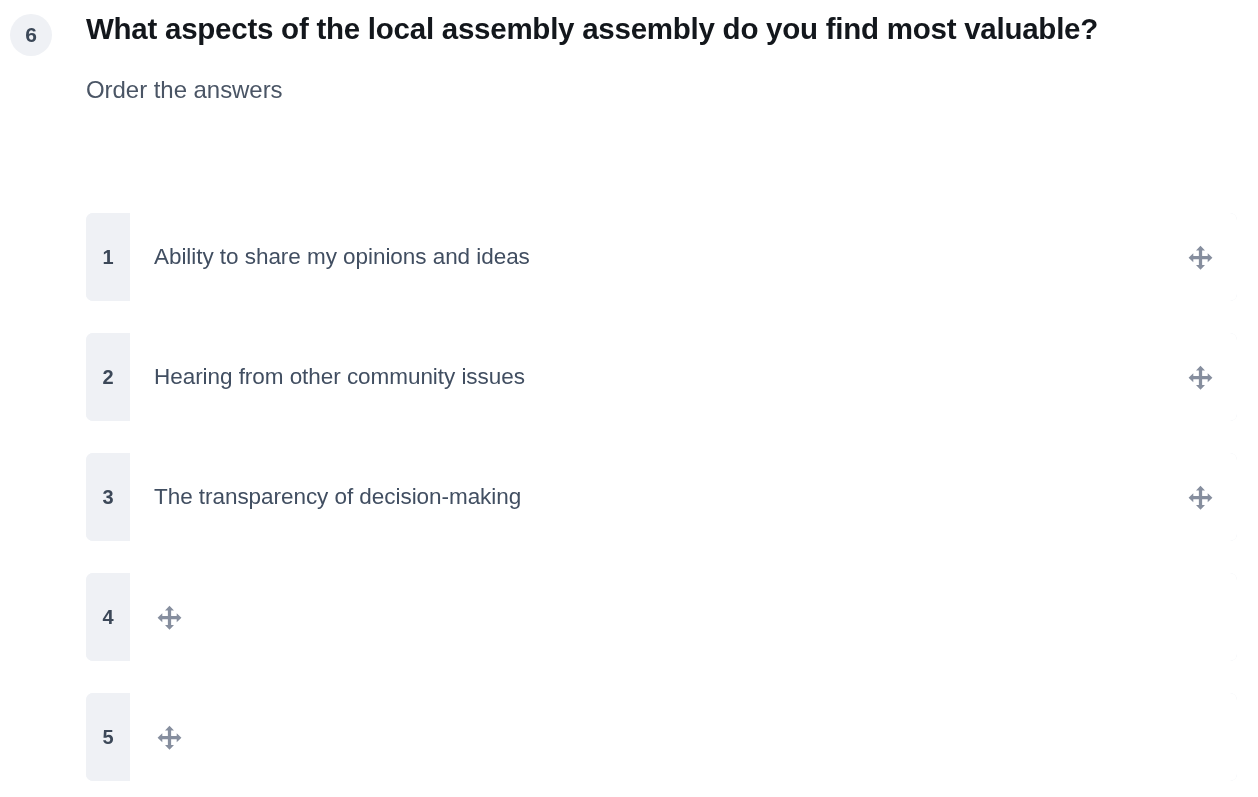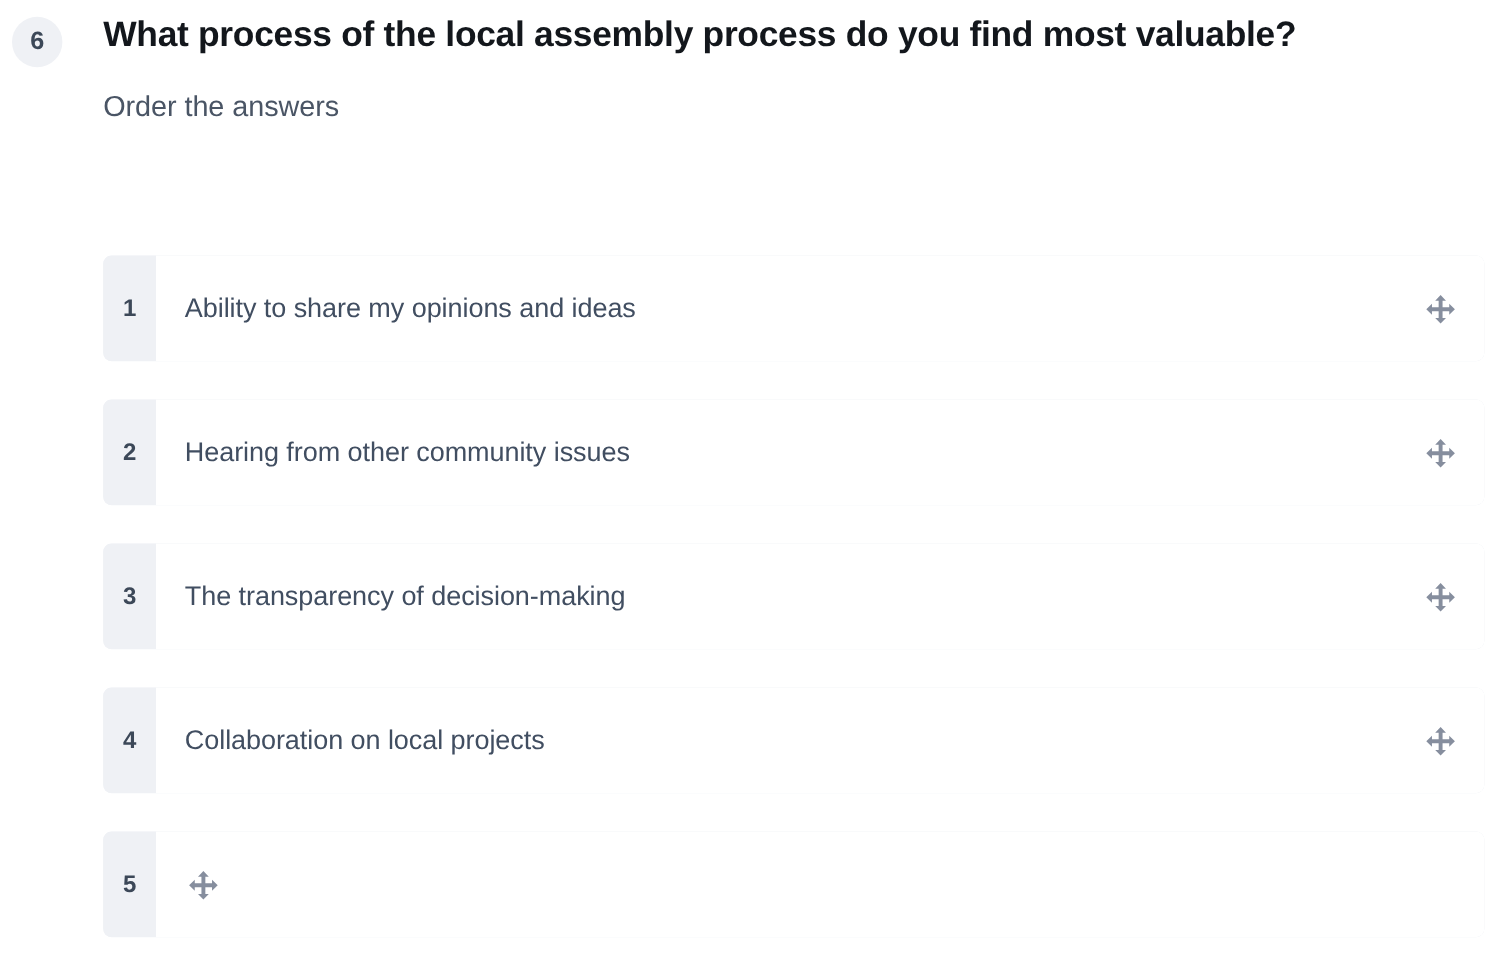--- a/index.html
+++ b/index.html
@@ -150,7 +150,7 @@
     <div class="question-number-badge">6</div>
 
     <div class="question-title-wrap">
-      <h1 class="question-title">What process of the local assembly process do you find most valuable?</h1>
+      <h1 class="question-title">What aspects of the local assembly assembly do you find most valuable?</h1>
       <p class="question-instruction">Order the answers</p>
     </div>
   </div>

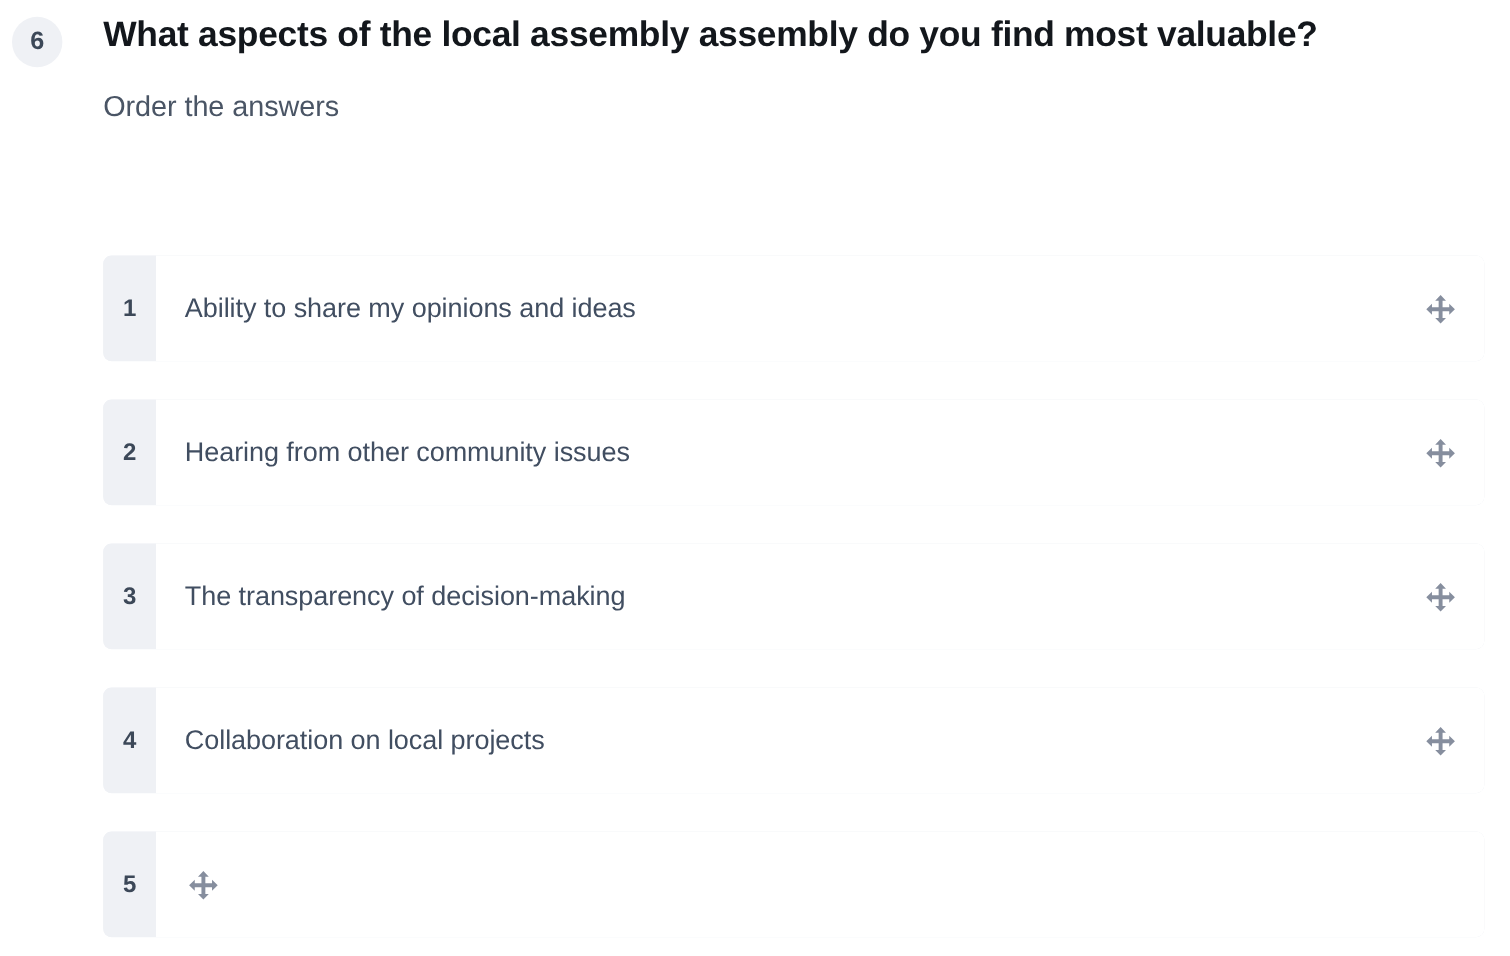--- a/index.html
+++ b/index.html
@@ -196,7 +196,6 @@
     <div class="answer-row">
       <div class="answer-rank">4</div>
       <div class="answer-body">
-        <span class="answer-text">Collaboration on local projects</span>
         <span class="drag-handle">
           <svg viewBox="0 0 24 24" aria-hidden="true">
             <path fill="#868e9e" d="M12 1.6l4.0 4.2h-2.55v4.95h4.95V8.2l4.2 4.0-4.2 4.0v-2.55h-4.95v4.95h2.55L12 22.8l-4.0-4.2h2.55v-4.95H5.6v2.55l-4.2-4.0 4.2-4.0v2.55h4.95V5.8H7.999L12 1.6z"></path>

